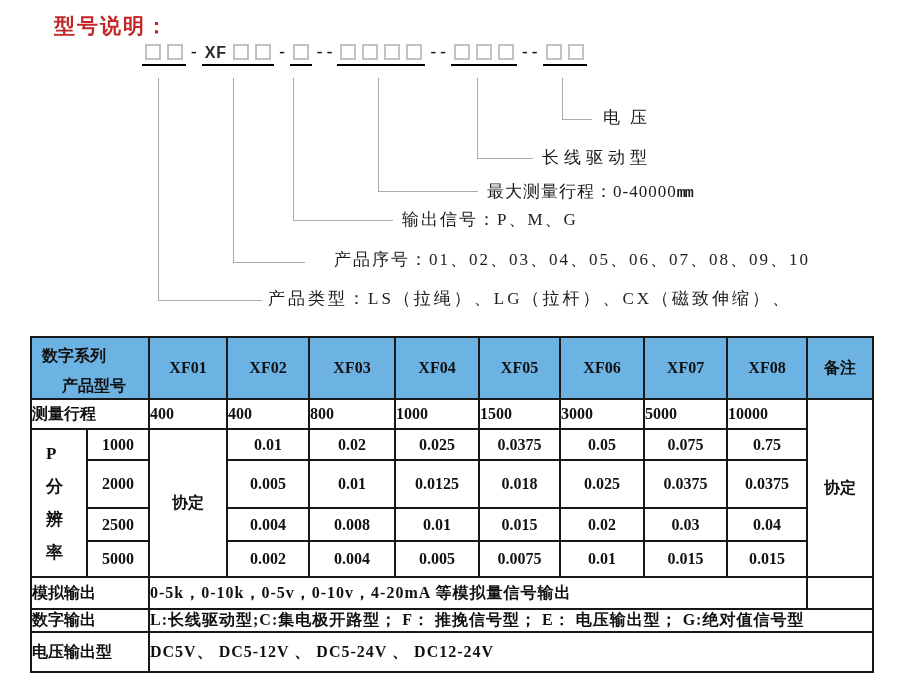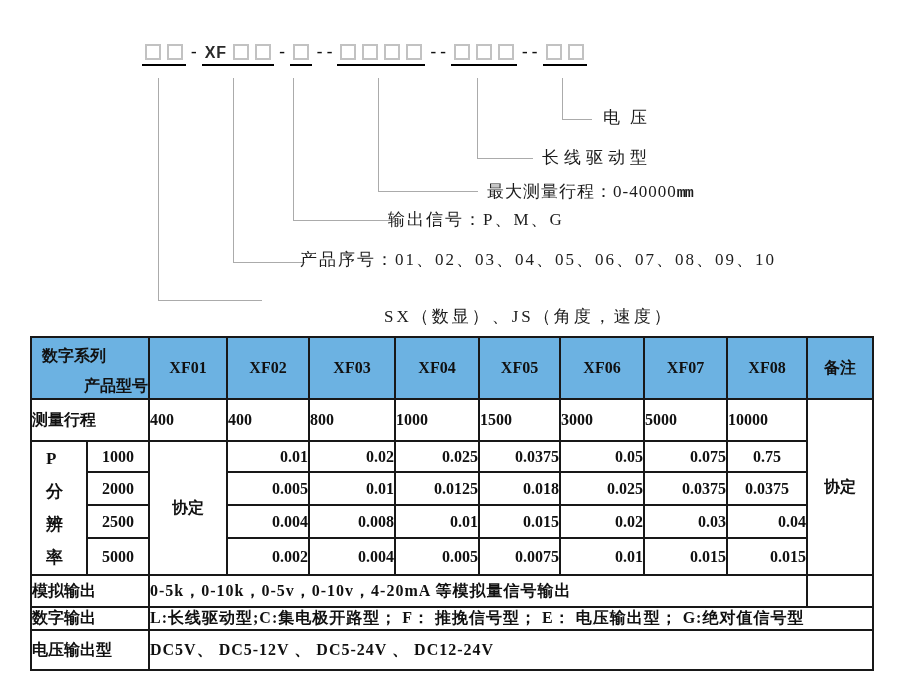--- a/index.html
+++ b/index.html
@@ -52,6 +52,7 @@
 
 <div class="page">
 
+  <div class="title">型号说明：</div>
 
   <div class="model-line" id="modelLine">
       <span class="mgroup">

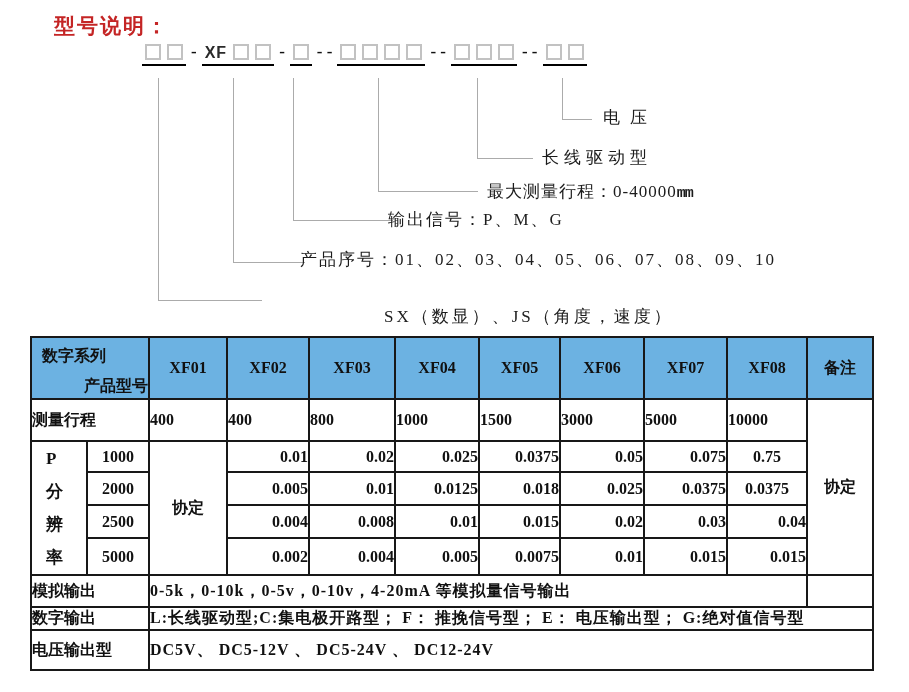--- a/index.html
+++ b/index.html
@@ -112,7 +112,7 @@
   <div class="ann" style="left:603px;top:106px;letter-spacing:10px">电压</div>
   <div class="ann" style="left:542px;top:146px;letter-spacing:5px">长线驱动型</div>
   <div class="ann" style="left:487px;top:180px;letter-spacing:1px"><span>最大测量行程：0-40000</span><span class="unit">mm</span></div>
-  <div class="ann" style="left:388px;top:208px;letter-spacing:2px">输出信号：P、M、G</div>
+  <div class="ann" style="left:402px;top:208px;letter-spacing:2px">输出信号：P、M、G</div>
   <div class="ann" style="left:300px;top:248px;letter-spacing:2px">产品序号：01、02、03、04、05、06、07、08、09、10</div>
   <div class="ann" style="left:384px;top:305px;letter-spacing:3px">SX（数显）、JS（角度，速度）</div>
 

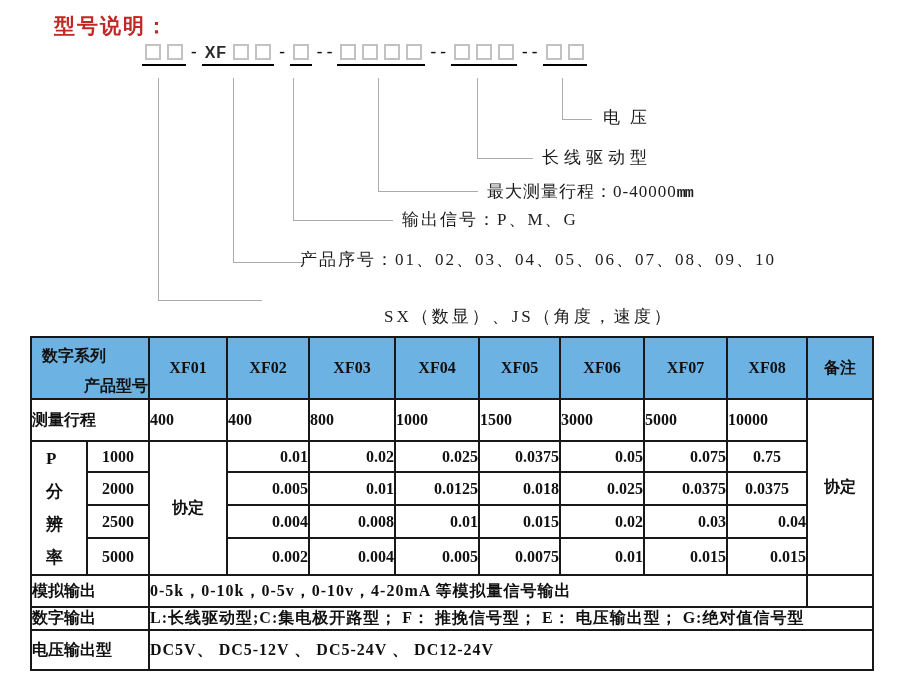--- a/index.html
+++ b/index.html
@@ -113,7 +113,7 @@
   <div class="ann" style="left:542px;top:146px;letter-spacing:5px">长线驱动型</div>
   <div class="ann" style="left:487px;top:180px;letter-spacing:1px"><span>最大测量行程：0-40000</span><span class="unit">mm</span></div>
   <div class="ann" style="left:402px;top:208px;letter-spacing:2px">输出信号：P、M、G</div>
-  <div class="ann" style="left:300px;top:248px;letter-spacing:2px">产品序号：01、02、03、04、05、06、07、08、09、10</div>
+  <div class="ann" style="left:334px;top:248px;letter-spacing:2px">产品序号：01、02、03、04、05、06、07、08、09、10</div>
   <div class="ann" style="left:384px;top:305px;letter-spacing:3px">SX（数显）、JS（角度，速度）</div>
 
   <table class="spec">

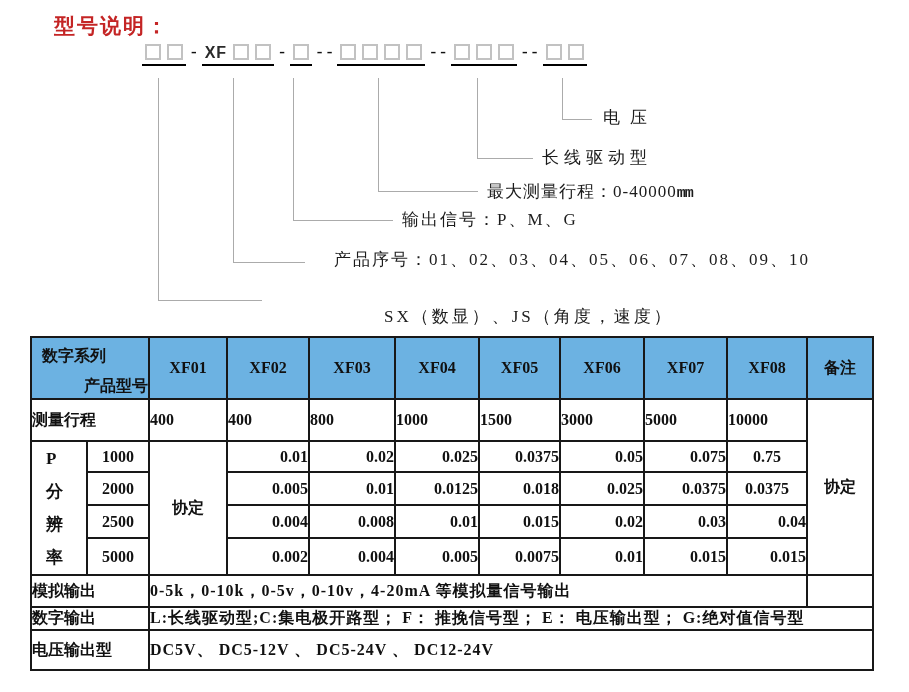--- a/index.html
+++ b/index.html
@@ -114,6 +114,7 @@
   <div class="ann" style="left:487px;top:180px;letter-spacing:1px"><span>最大测量行程：0-40000</span><span class="unit">mm</span></div>
   <div class="ann" style="left:402px;top:208px;letter-spacing:2px">输出信号：P、M、G</div>
   <div class="ann" style="left:334px;top:248px;letter-spacing:2px">产品序号：01、02、03、04、05、06、07、08、09、10</div>
+  <div class="ann" style="left:268px;top:287px;letter-spacing:3px">产品类型：LS（拉绳）、LG（拉杆）、CX（磁致伸缩）、</div>
   <div class="ann" style="left:384px;top:305px;letter-spacing:3px">SX（数显）、JS（角度，速度）</div>
 
   <table class="spec">

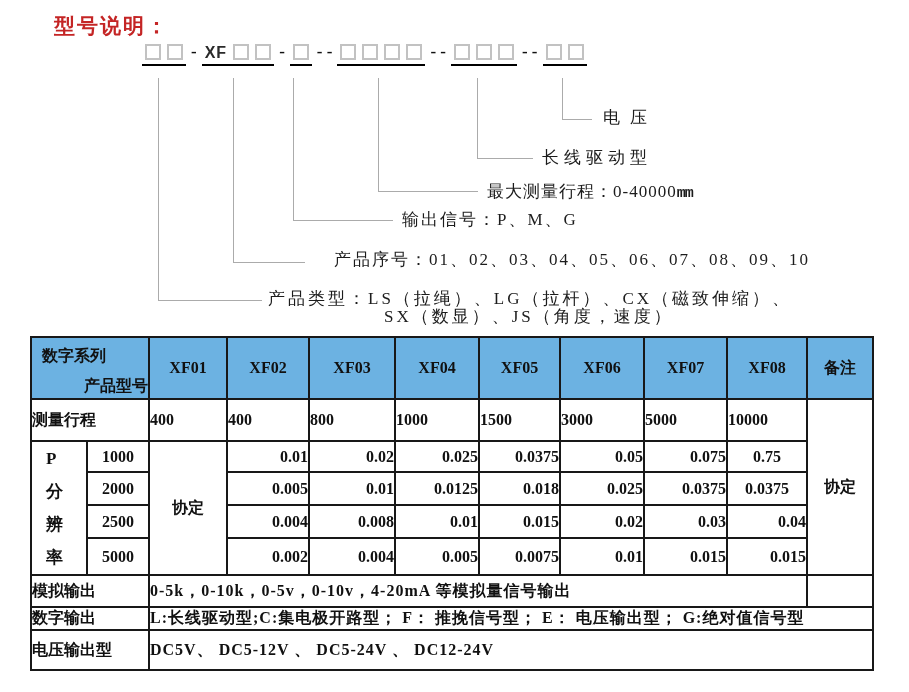--- a/index.html
+++ b/index.html
@@ -115,7 +115,6 @@
   <div class="ann" style="left:402px;top:208px;letter-spacing:2px">输出信号：P、M、G</div>
   <div class="ann" style="left:334px;top:248px;letter-spacing:2px">产品序号：01、02、03、04、05、06、07、08、09、10</div>
   <div class="ann" style="left:268px;top:287px;letter-spacing:3px">产品类型：LS（拉绳）、LG（拉杆）、CX（磁致伸缩）、</div>
-  <div class="ann" style="left:384px;top:305px;letter-spacing:3px">SX（数显）、JS（角度，速度）</div>
 
   <table class="spec">
     <colgroup>

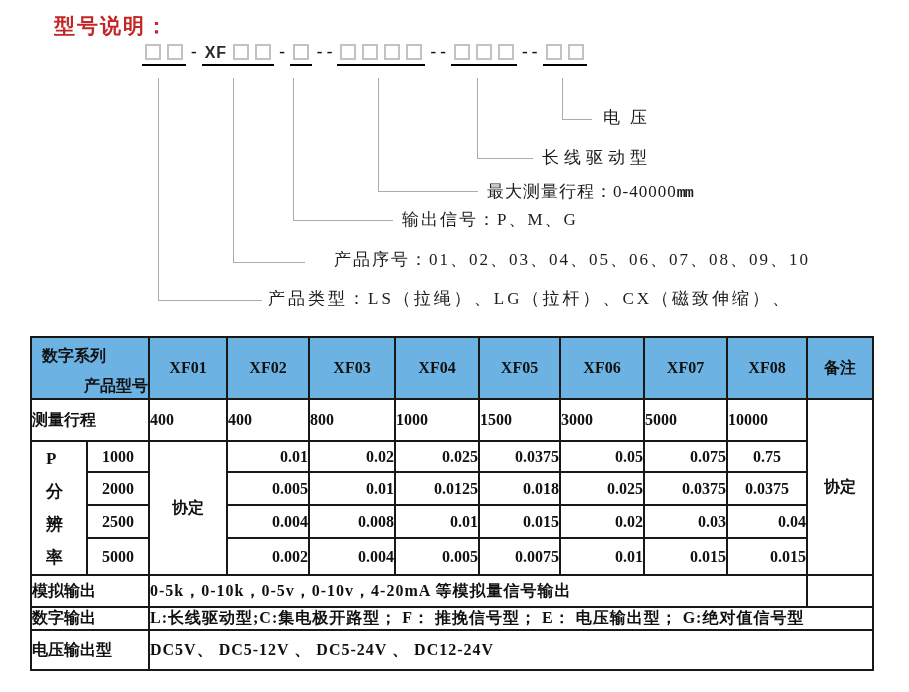--- a/index.html
+++ b/index.html
@@ -36,7 +36,7 @@
   th.hdr{background:#6cb2e2;font-weight:bold;vertical-align:middle;}
   th.hdr.left{text-align:left;}
   th.hdr .hline1{margin:6px 0 0 10px;text-align:left;}
-  th.hdr .hline2{margin:9px 0 0 8px;text-align:right;}
+  th.hdr .hline2{margin:9px 0 0 8px;text-align:center;}
   td.lbl{font-weight:bold;text-align:left;padding-left:10px;vertical-align:middle;}
   td.val{font-weight:bold;text-align:left;padding-left:11px;vertical-align:middle;margin-left:44px;}
   td.pval{font-weight:bold;text-align:right;padding-left:13px;vertical-align:middle;font-size:15px;}

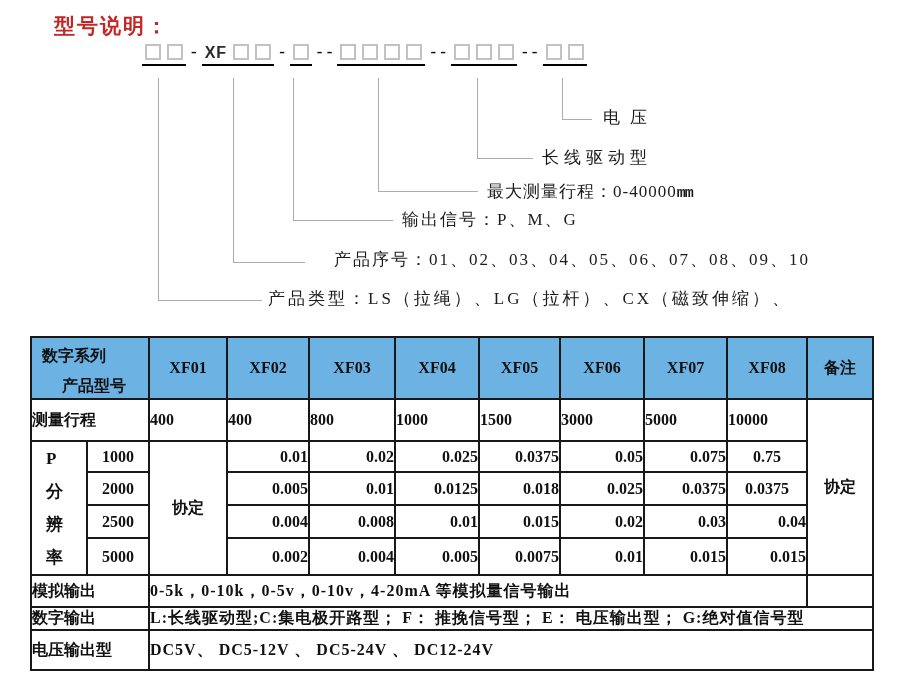--- a/index.html
+++ b/index.html
@@ -148,7 +148,7 @@
       <th class="hdr">备注</th>
     </tr>
 
-    <tr style="height:42px">
+    <tr style="height:30px">
       <td class="lbl" colspan="2">测量行程</td>
       <td class="val">400</td>
       <td class="val">400</td>

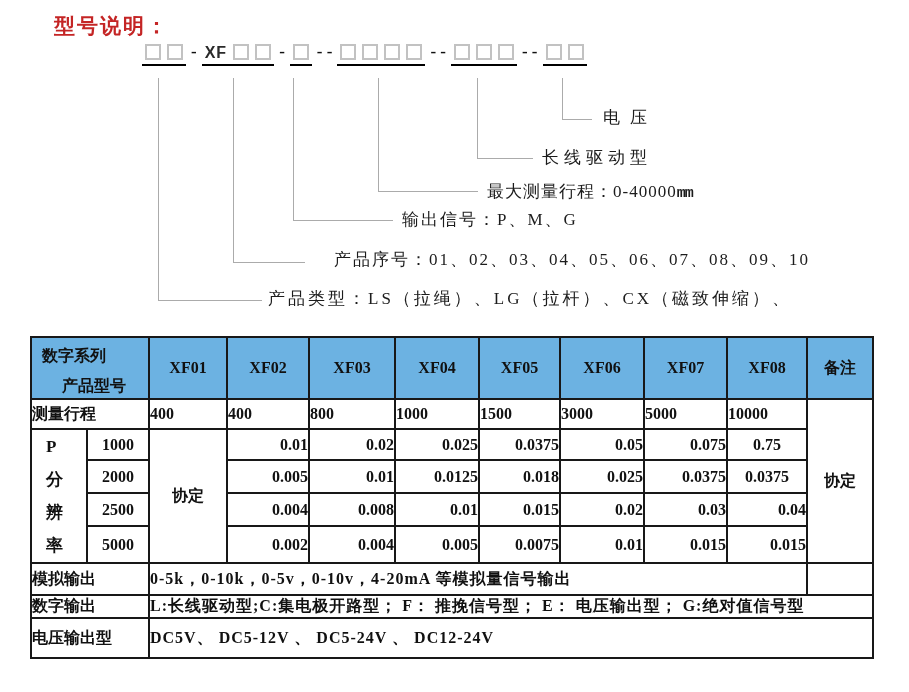--- a/index.html
+++ b/index.html
@@ -39,7 +39,7 @@
   th.hdr .hline2{margin:9px 0 0 8px;text-align:center;}
   td.lbl{font-weight:bold;text-align:left;padding-left:10px;vertical-align:middle;}
   td.val{font-weight:bold;text-align:left;padding-left:11px;vertical-align:middle;margin-left:44px;}
-  td.pval{font-weight:bold;text-align:right;padding-left:13px;vertical-align:middle;font-size:15px;}
+  td.pval{font-weight:bold;text-align:center;padding-left:13px;vertical-align:middle;font-size:15px;}
   td.ctr{font-weight:bold;text-align:center;vertical-align:middle;}
   td.plabel{vertical-align:middle;}
   td.plabel div{height:33px;display:flex;align-items:center;padding-left:14px;

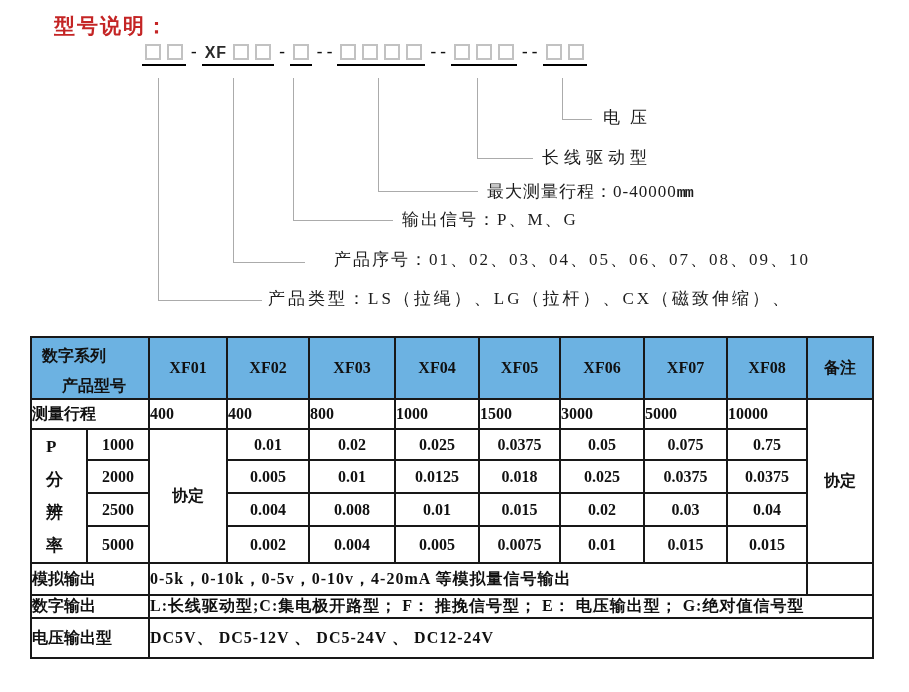--- a/index.html
+++ b/index.html
@@ -179,7 +179,7 @@
       <td class="ctr">0.75</td>
     </tr>
 
-    <tr style="height:32px">
+    <tr style="height:48px">
       <td class="ctr">2000</td>
       <td class="pval">0.005</td>
       <td class="pval">0.01</td>

